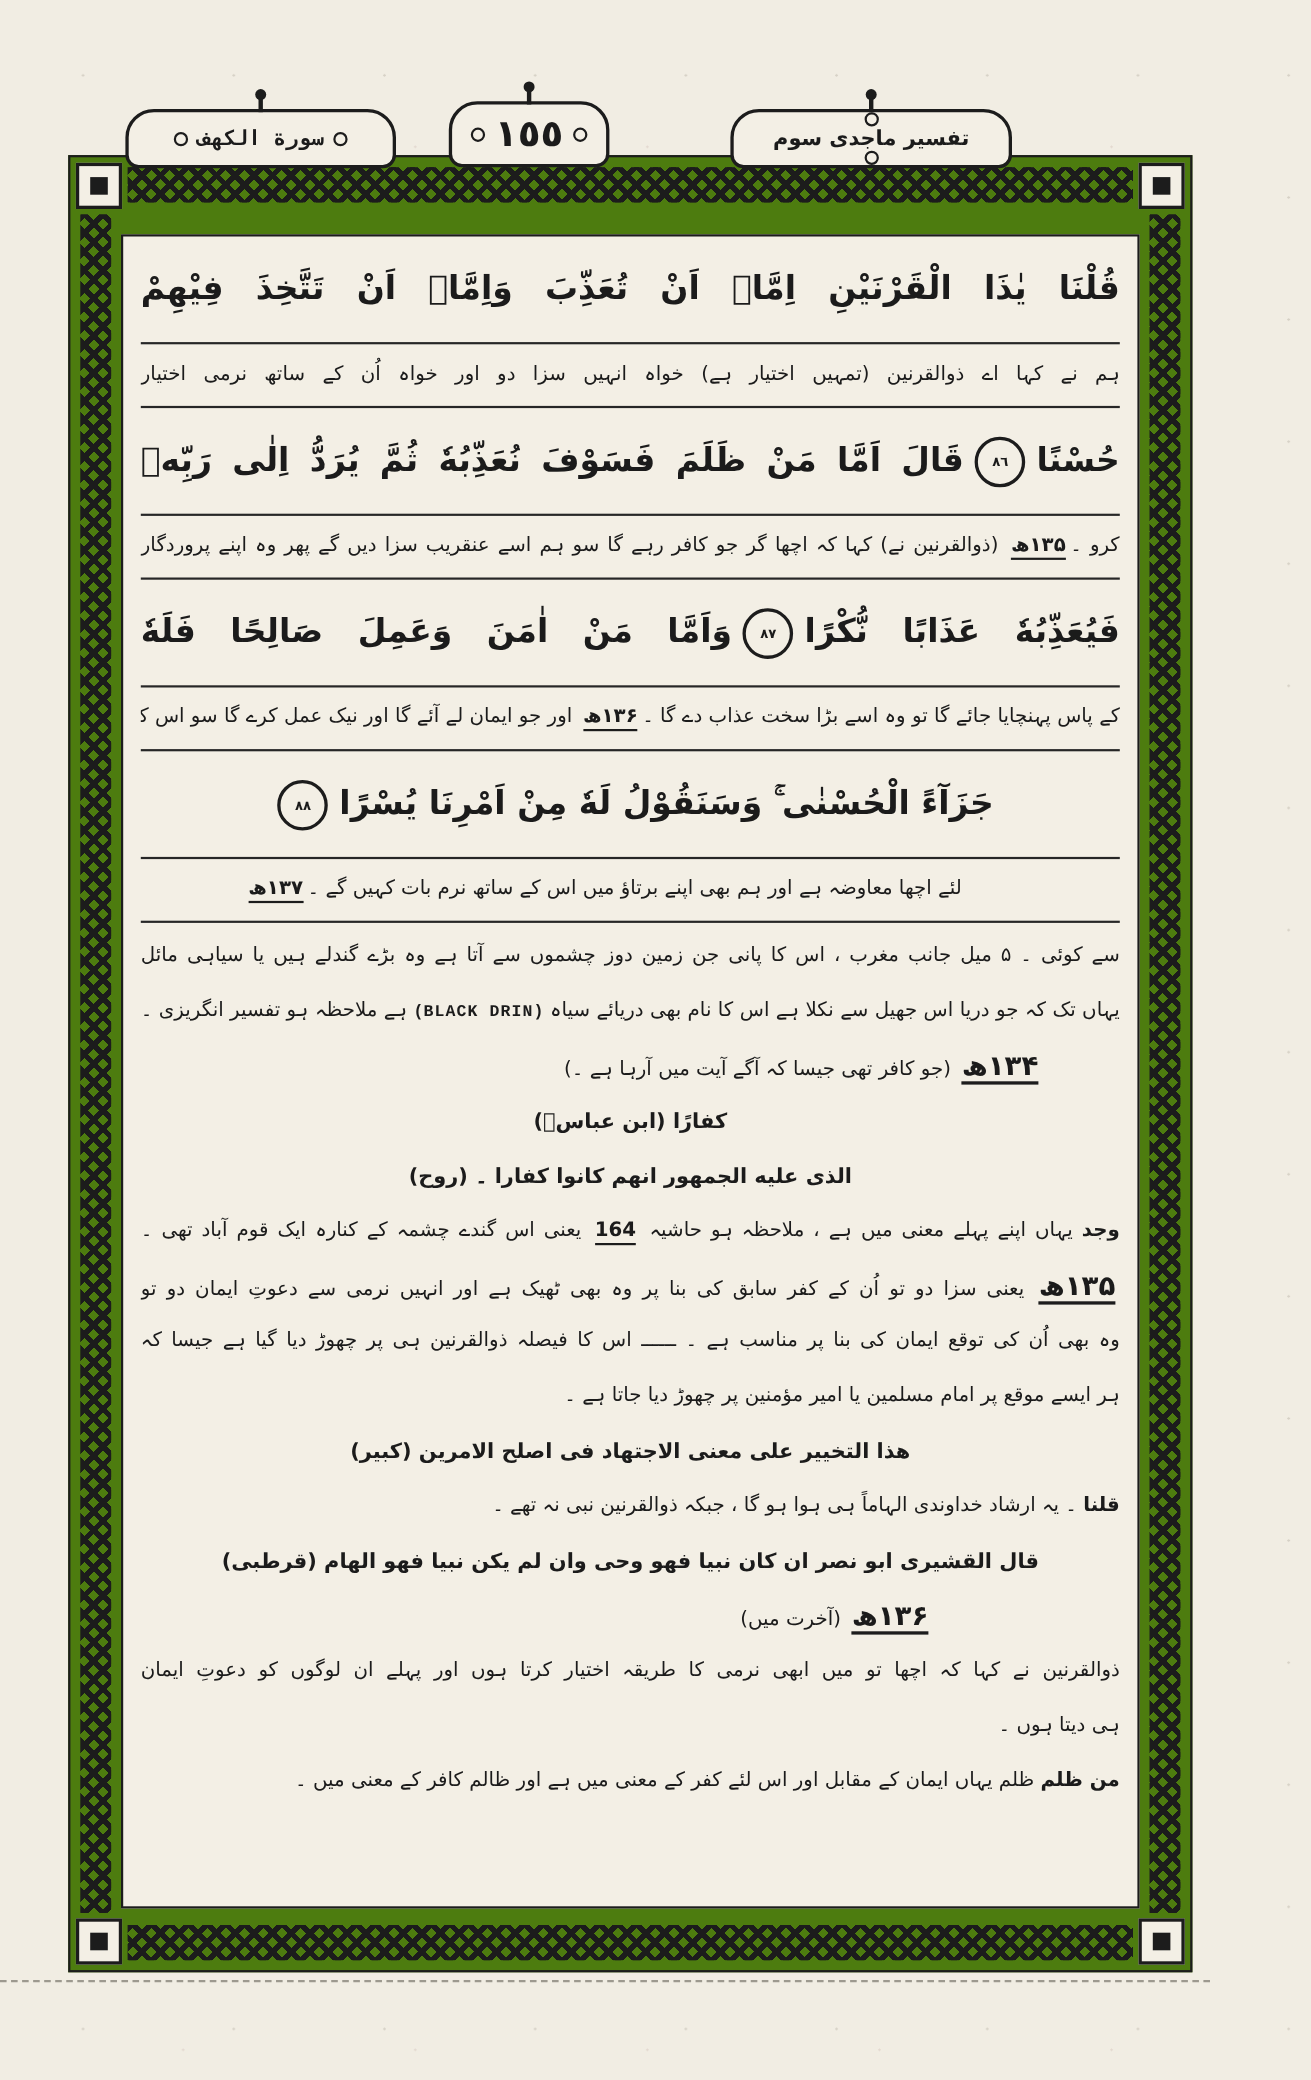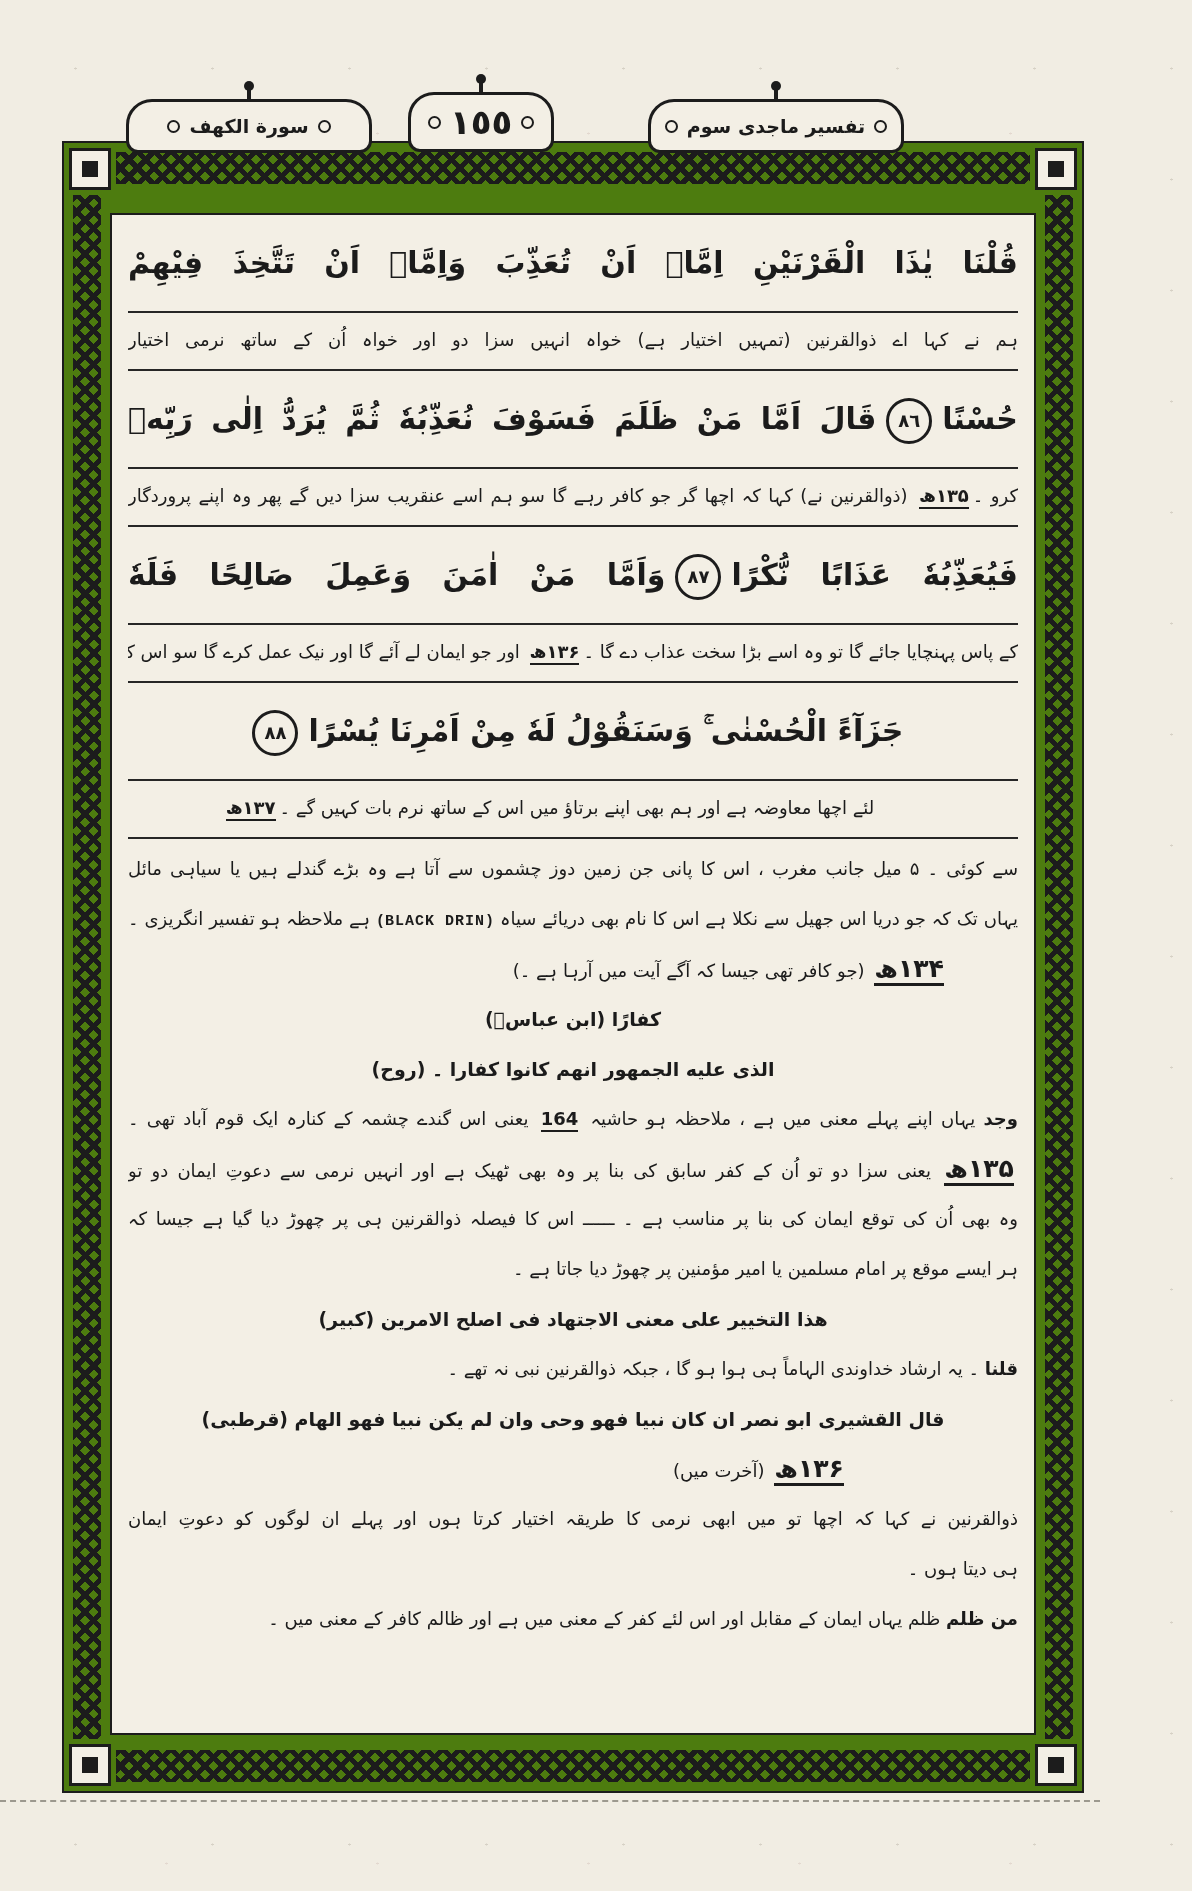--- a/index.html
+++ b/index.html
@@ -33,7 +33,7 @@
     content:"";position:absolute;top:-21px;left:50%;margin-left:-5px;
     width:10px;height:10px;border-radius:50%;background:#1c1c1c;
   }
-  .cart-left{left:126px;top:99px;width:240px;}
+  .cart-left{left:114px;top:99px;width:240px;font-family:Liberation Mono, monospace;}
   .cart-center{left:408px;top:92px;width:140px;height:54px;font-size:34px;}
   .cart-right{left:648px;top:99px;width:250px;}
   .cart-dot{display:inline-block;width:9px;height:9px;border:2px solid #1c1c1c;border-radius:50%;margin:0 9px;flex:0 0 auto;}

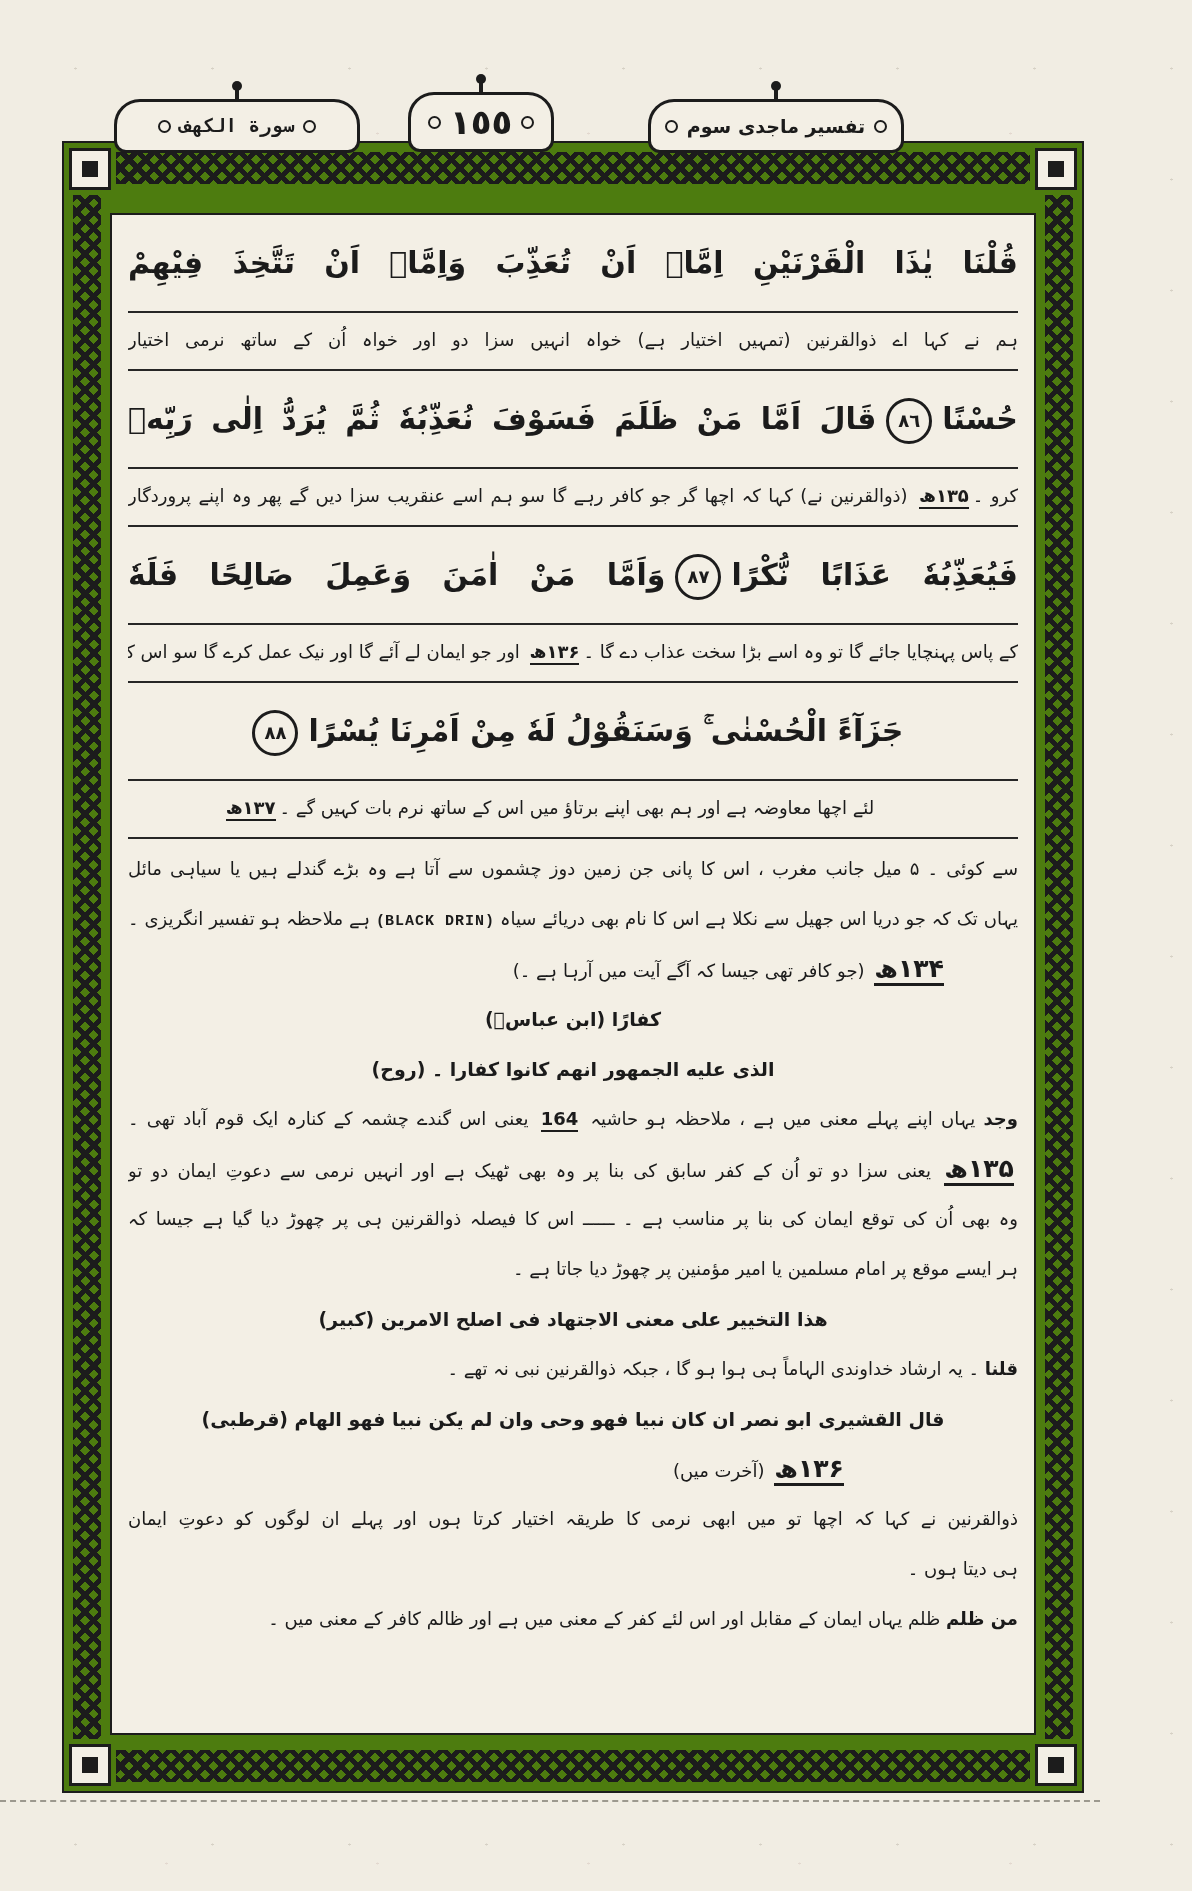--- a/index.html
+++ b/index.html
@@ -35,7 +35,7 @@
   }
   .cart-left{left:114px;top:99px;width:240px;font-family:Liberation Mono, monospace;}
   .cart-center{left:408px;top:92px;width:140px;height:54px;font-size:34px;}
-  .cart-right{left:648px;top:99px;width:250px;}
+  .cart-right{left:664px;top:99px;width:250px;flex-direction:column;}
   .cart-dot{display:inline-block;width:9px;height:9px;border:2px solid #1c1c1c;border-radius:50%;margin:0 9px;flex:0 0 auto;}
 
   

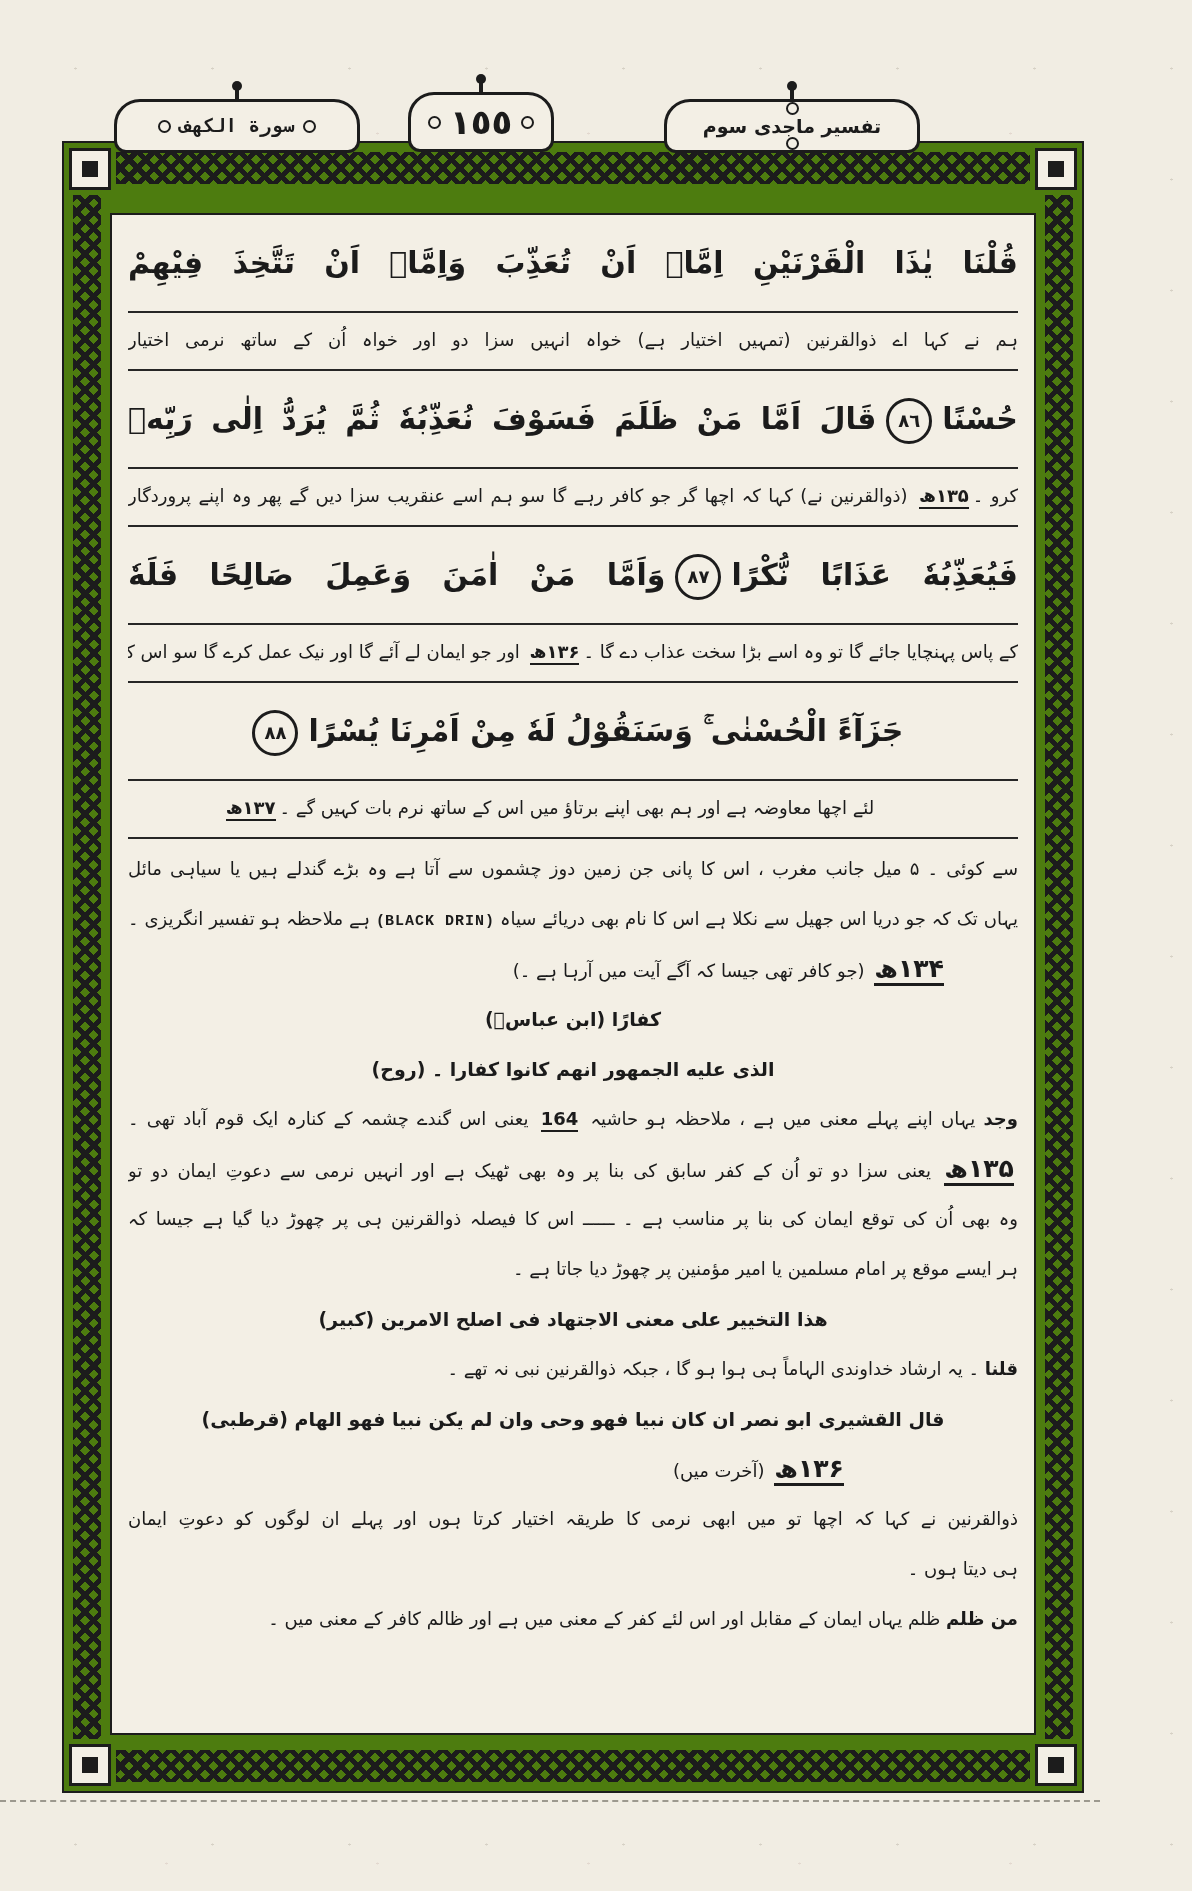--- a/index.html
+++ b/index.html
@@ -76,7 +76,7 @@
   .seg-ayah{
     display:inline-flex;align-items:center;justify-content:center;
     width:40px;height:40px;border:3px solid #1c1c1c;border-radius:50%;
-    font-size:18px;line-height:normal;vertical-align:middle;margin:0 10px;
+    font-size:12px;line-height:normal;vertical-align:middle;margin:0 10px;
   }
   .trans-row{
     border-top:2px solid #262626;border-bottom:2px solid #262626;

